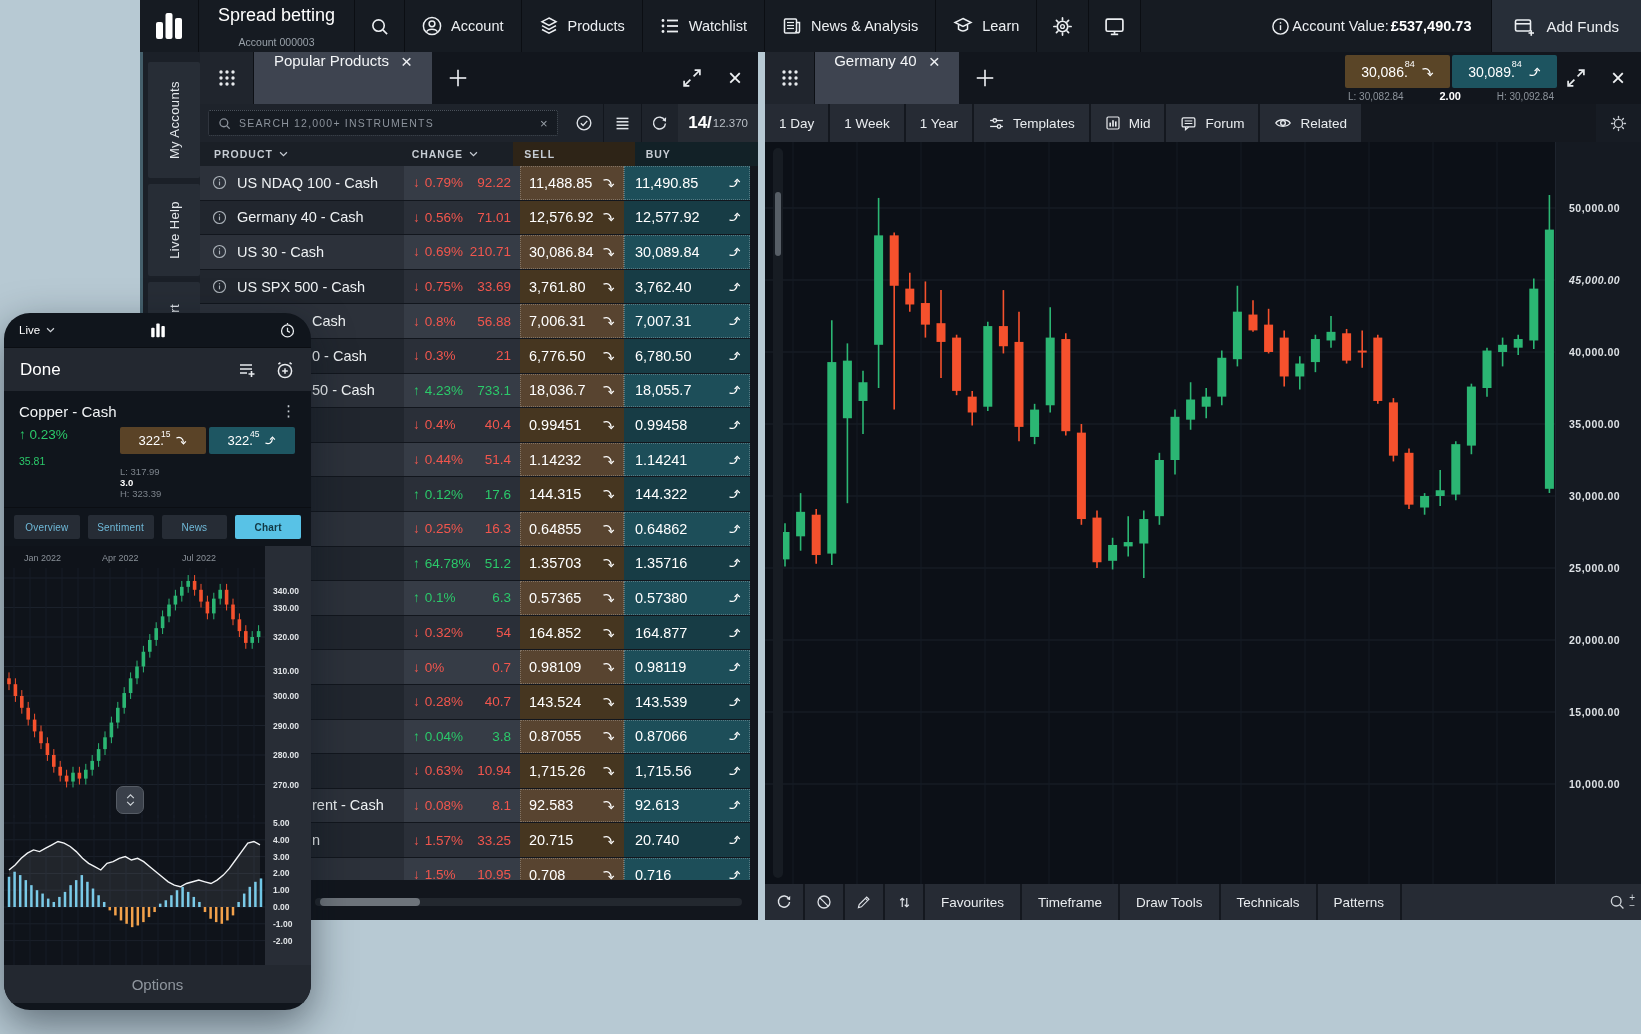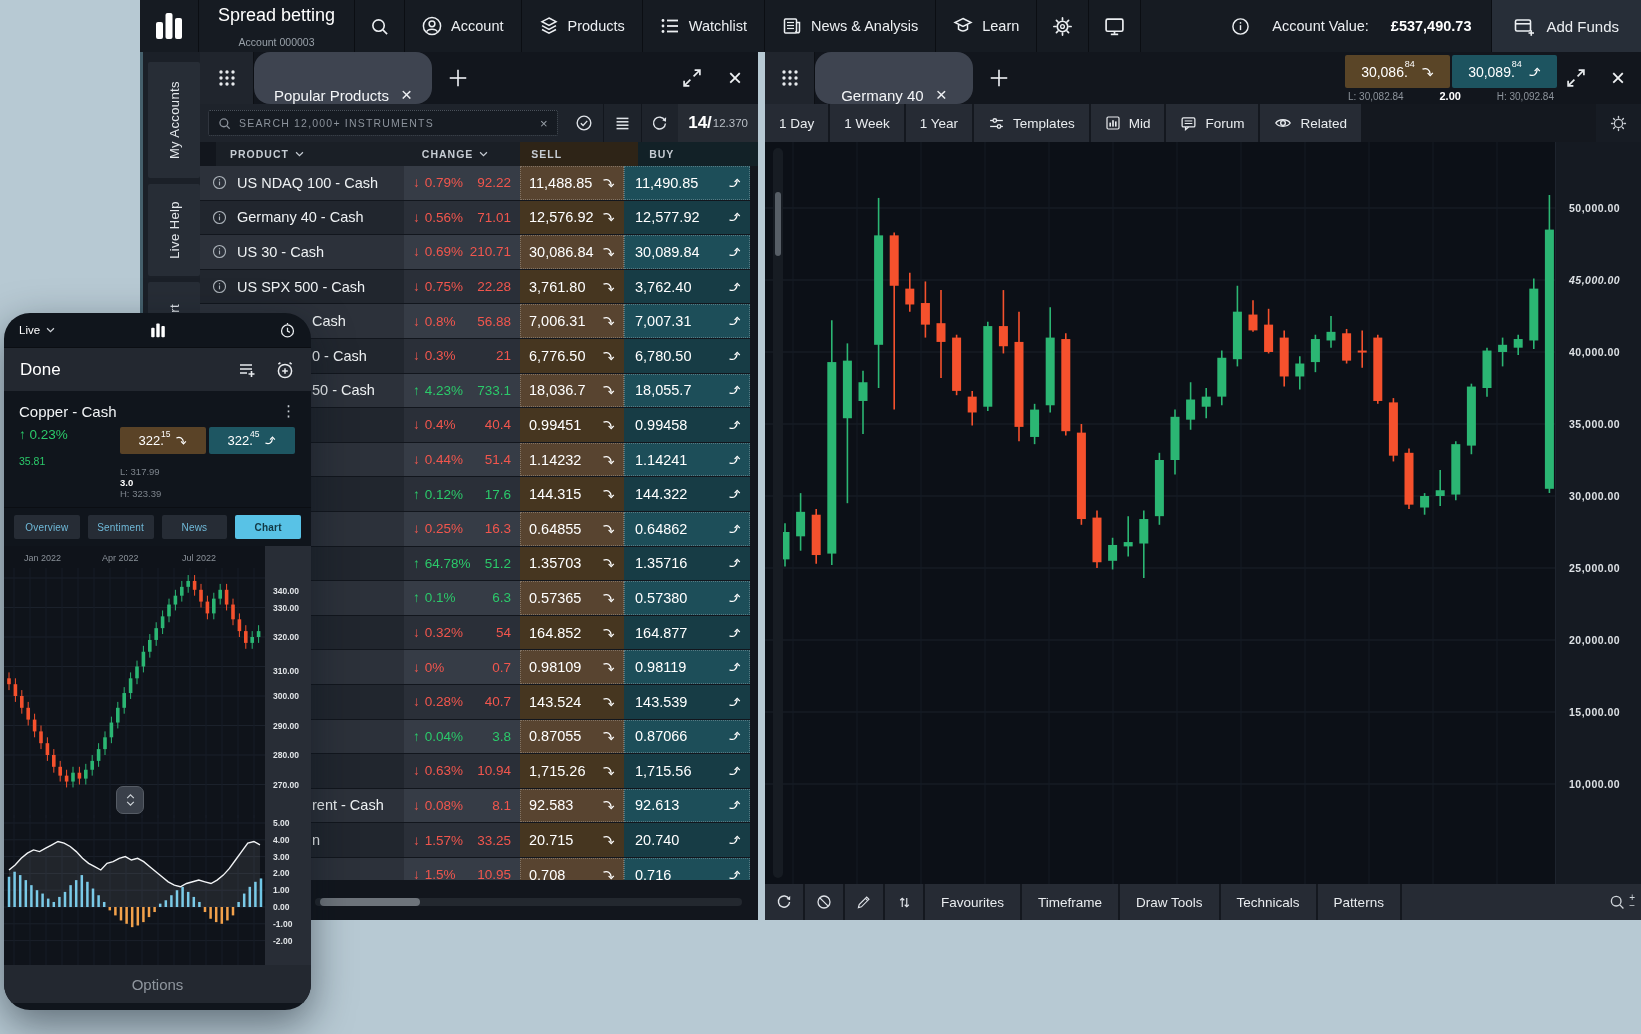--- a/index.html
+++ b/index.html
@@ -18,7 +18,7 @@
   .nav-title { font-size:18px; color:#fff; line-height:20px; }
   .nav-subtitle { font-size:10.5px; color:#99a1a9; margin-top:2px; }
   .nav-spacer { flex:1; border-left:1px solid #0b0e13; }
-  .nav-acct { display:flex; align-items:center; gap:22px; padding:0 20px; font-size:14.5px; }
+  .nav-acct { display:flex; align-items:center; gap:2px; padding:0 20px; font-size:14.5px; }
   .nav-acct b { font-weight:bold; color:#fff; }
   .nav-addfunds { background:#272e38; display:flex; align-items:center; gap:11px; padding:0 22px; font-size:15px; border-left:1px solid #0b0e13; }
   .nicon { flex:none; }

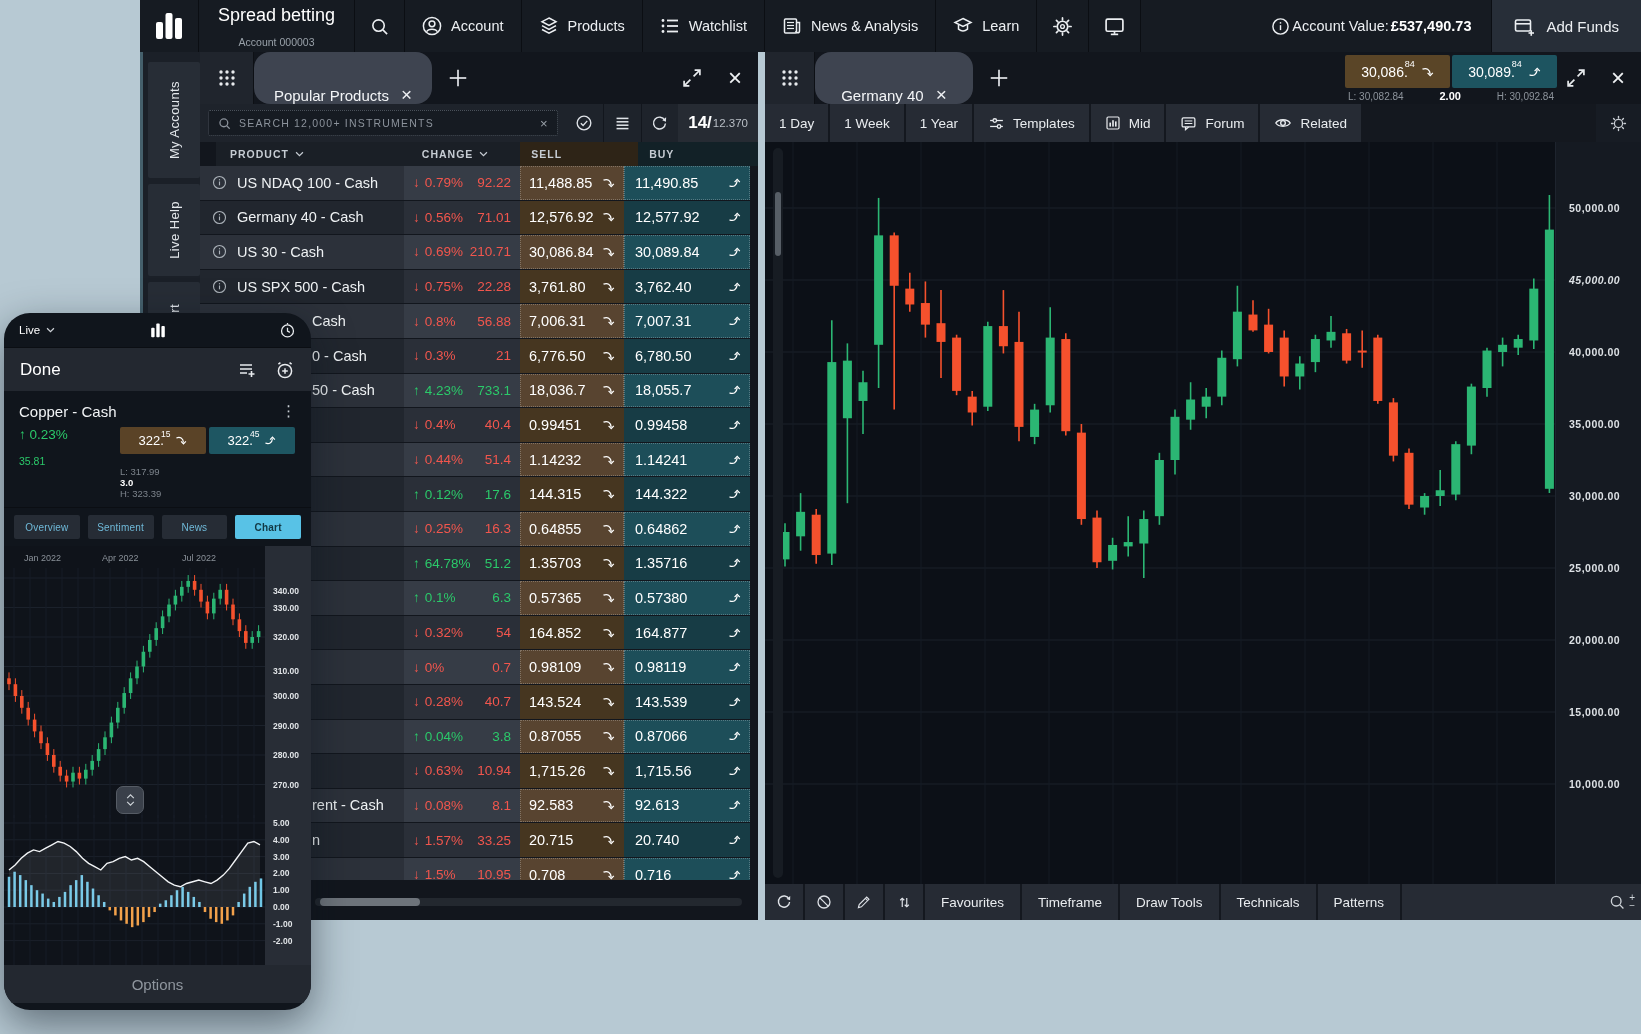--- a/index.html
+++ b/index.html
@@ -32,7 +32,7 @@
   .panel { position:absolute; top:52px; background:#12161d; }
   .tabrow { height:52px; display:flex; align-items:stretch; background:#12161d; }
   .gridbtn { width:54px; display:flex; align-items:center; justify-content:center; background:#20252d; border-right:1px solid #0d1015; }
-  .ptab { display:flex; align-items:flex-end; justify-content:center; gap:12px; background:#3e4450; color:#f3f5f7; font-size:15px;border-radius:16px; }
+  .ptab { display:flex; align-items:flex-start; justify-content:center; gap:12px; background:#3e4450; color:#f3f5f7; font-size:15px; }
   .ptab .x { font-size:19px; color:#eef0f3; line-height:1; }
   .addbtn { width:52px; display:flex; align-items:center; justify-content:center; }
   .icon-sq { display:flex; align-items:center; justify-content:center; }

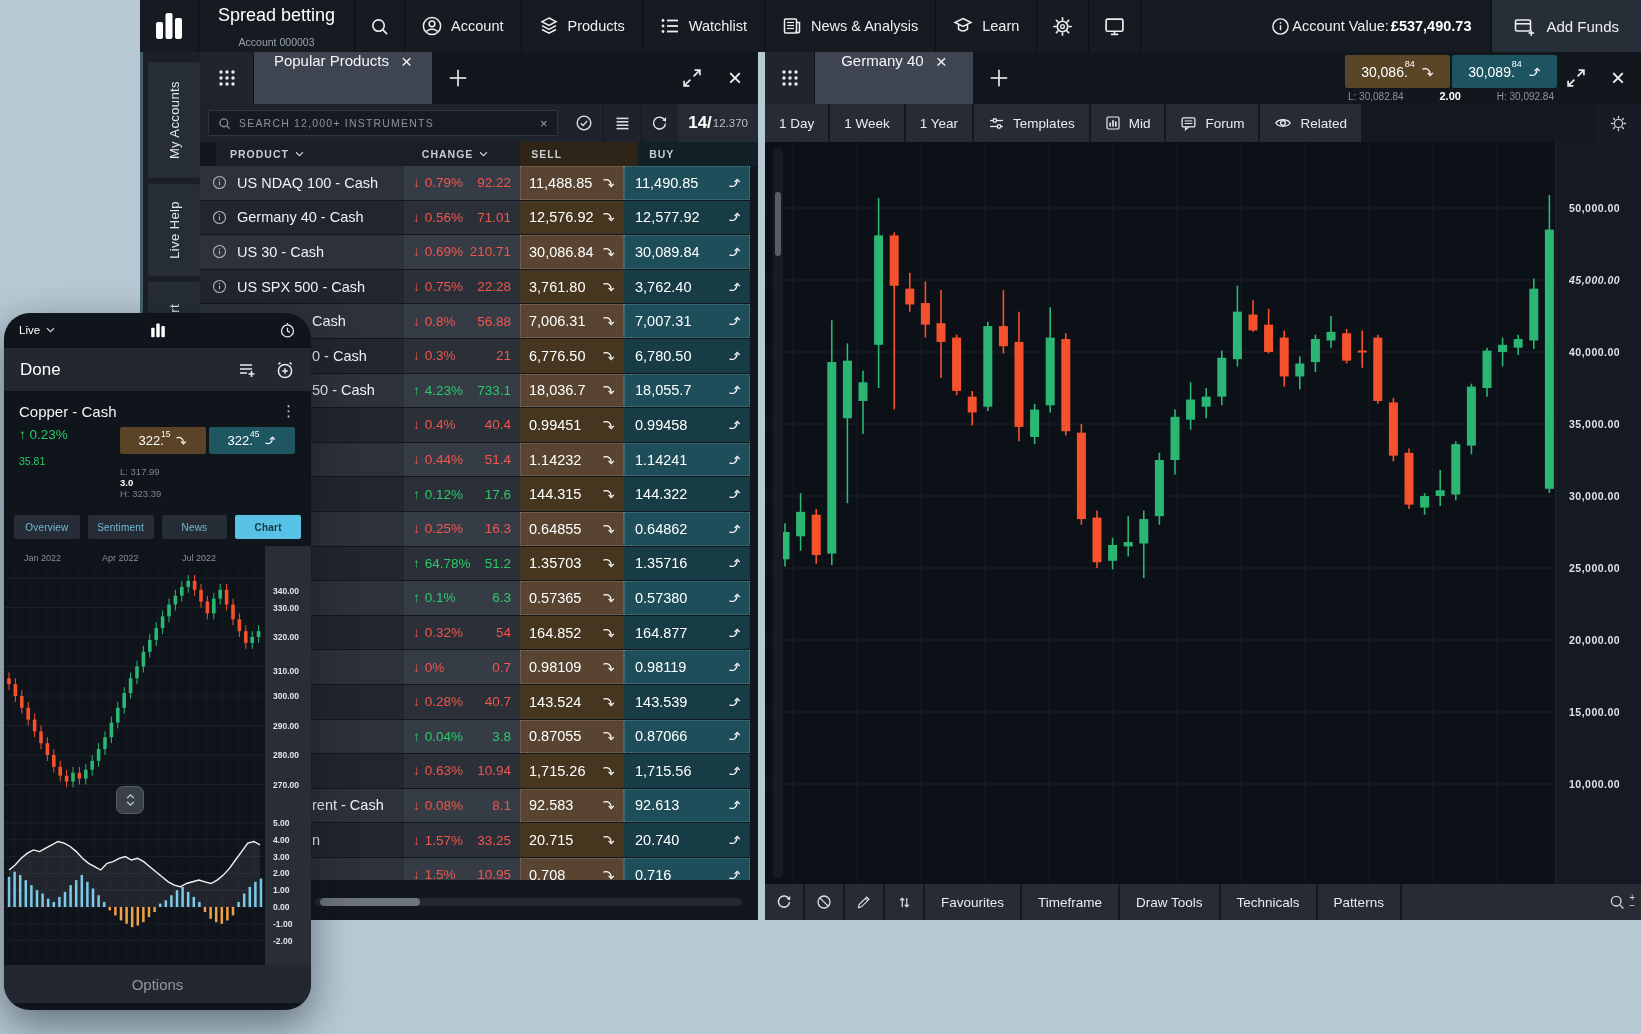--- a/index.html
+++ b/index.html
@@ -882,7 +882,7 @@
             </g>
           </svg>
       </div>
-      <div class="ptab" style="width:158px;">
+      <div class="ptab" style="width:144px;">
         <span>Germany 40</span>
         <span class="x">×</span>
       </div>

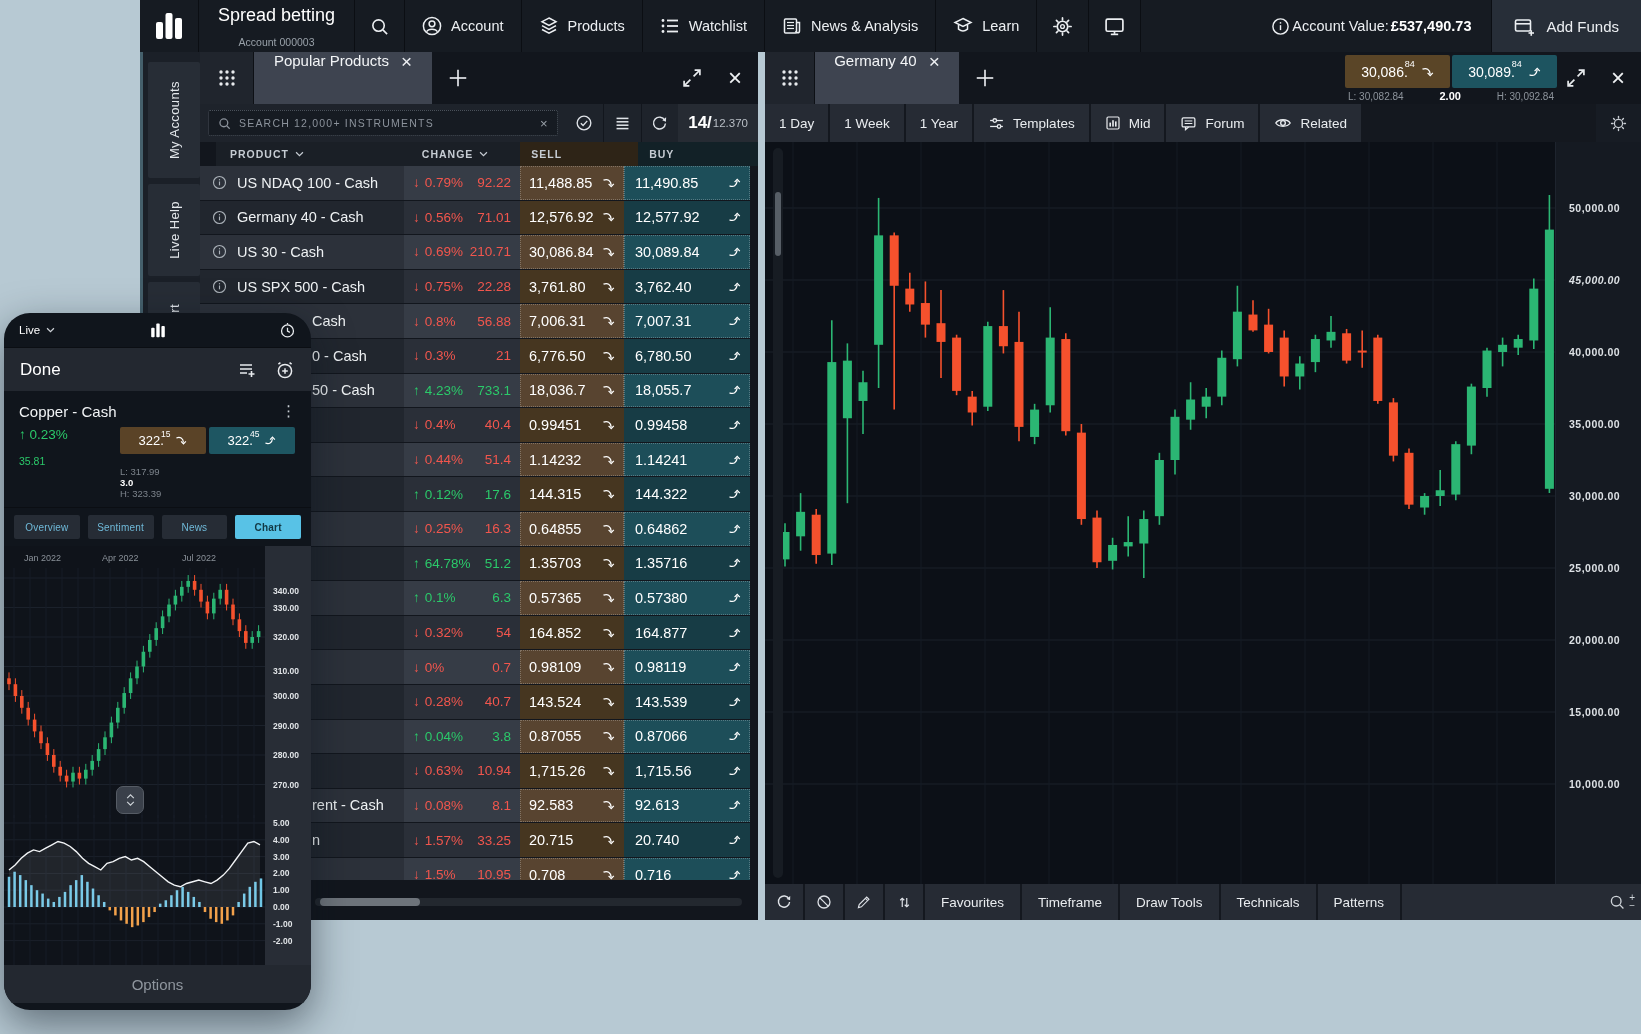--- a/index.html
+++ b/index.html
@@ -51,7 +51,7 @@
   .counter .big { font-size:17px; font-weight:bold; color:#fff; }
   .counter .small { font-size:11.5px; color:#b9bfc6; }
 
-  .thead { height:24px; display:flex; font-size:10.5px; font-weight:bold; letter-spacing:1px; color:#c6ccd3;padding-left:16px; }
+  .thead { height:24px; display:flex; font-size:10.5px; font-weight:bold; letter-spacing:1px; color:#c6ccd3; }
   .thead > div { display:flex; align-items:center; gap:6px; }
   .th-product { width:204px; background:#1a1f26; padding-left:14px; }
   .th-change { width:116px; background:#1a1f26; padding-left:12px; }

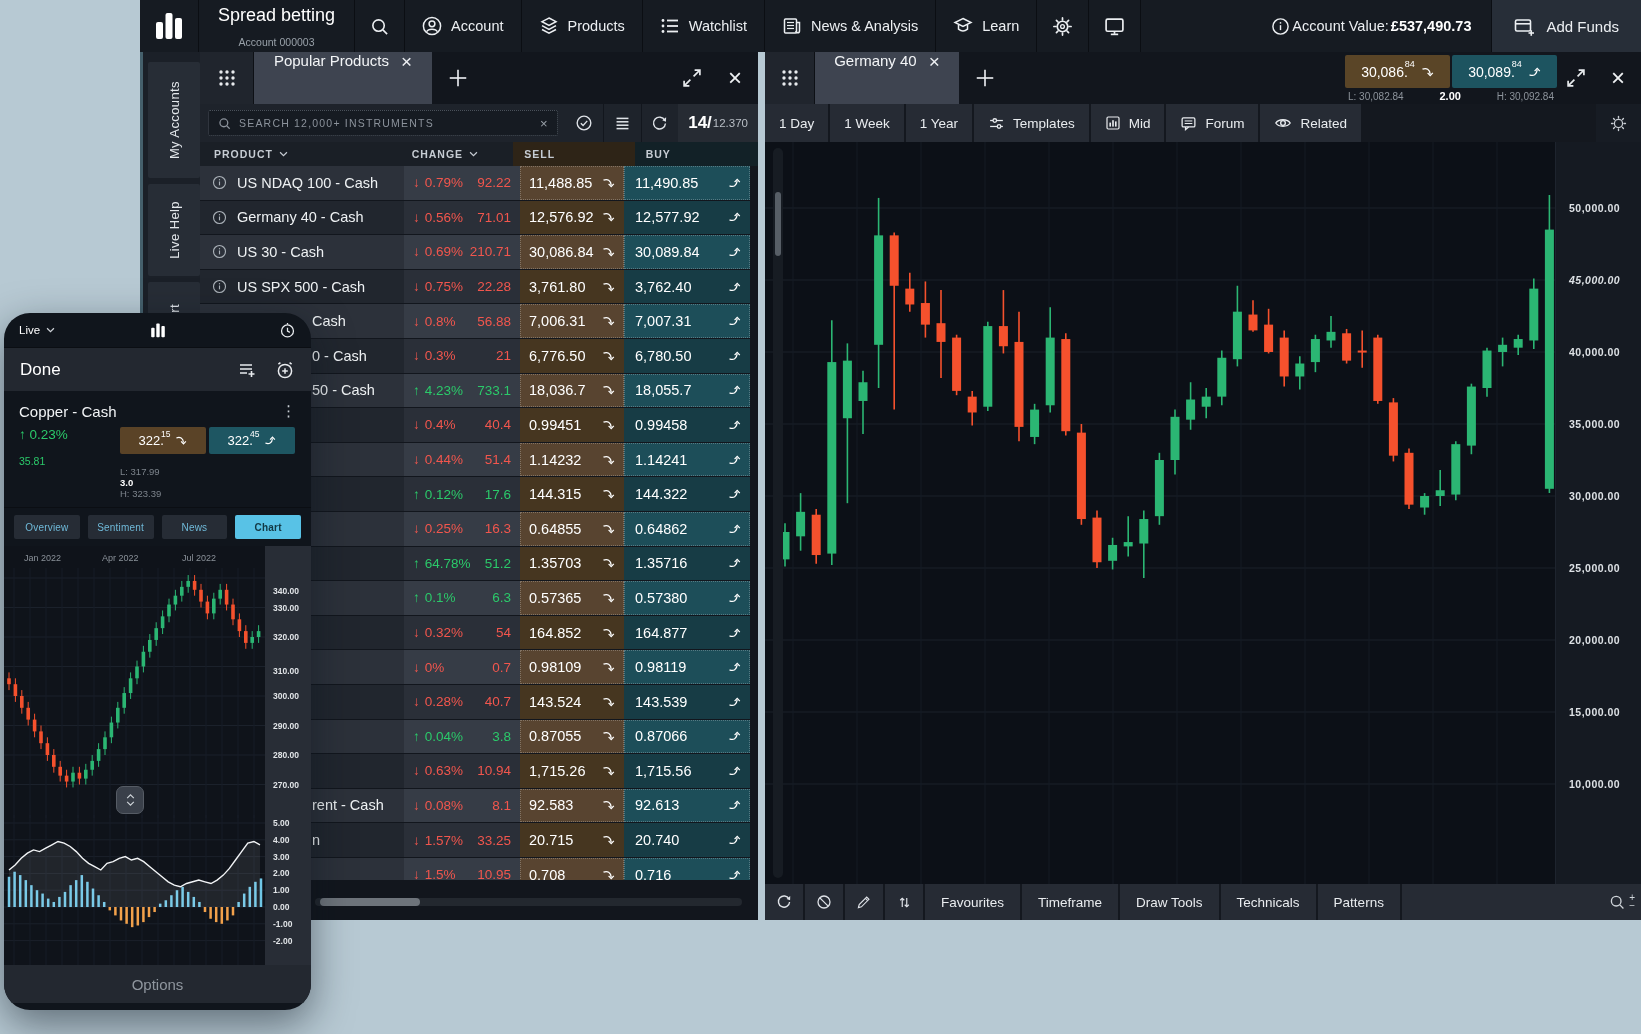--- a/index.html
+++ b/index.html
@@ -458,7 +458,7 @@
           <div class="cell c-change down">
             <span>↓</span>
             <span class="pct">0.75%</span>
-            <span class="val">22.28</span>
+            <span class="val">33.69</span>
           </div>
           <div class="cell c-sell">
             <span>3,761.80</span>

